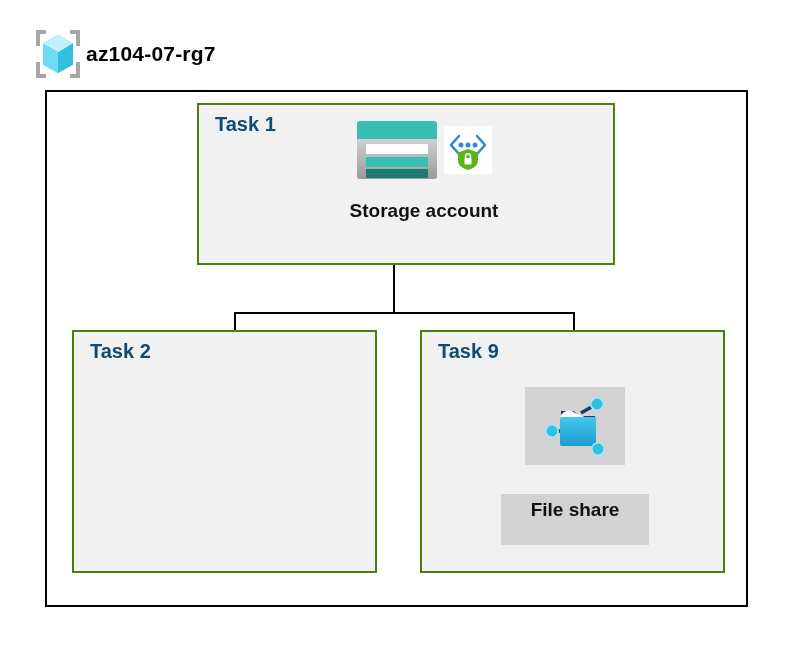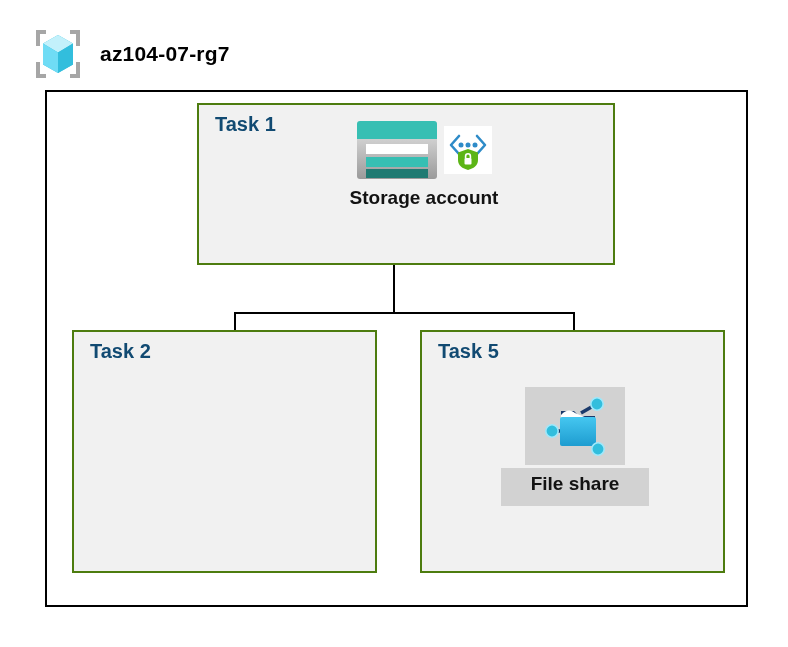--- a/index.html
+++ b/index.html
@@ -23,7 +23,6 @@
     height: 56px;
     display: flex;
     align-items: center;
-    gap: 14px;
   }
   #rg-icon {
     width: 56px;

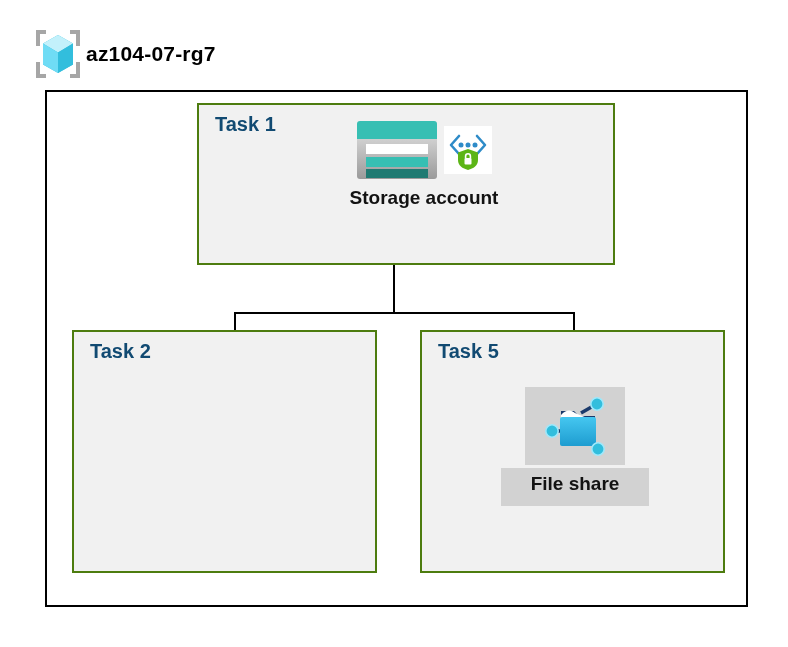--- a/index.html
+++ b/index.html
@@ -76,6 +76,7 @@
     display: flex;
     flex-direction: column;
     align-items: center;
+    gap: 13px;
   }
   .resource-icons {
     display: flex;

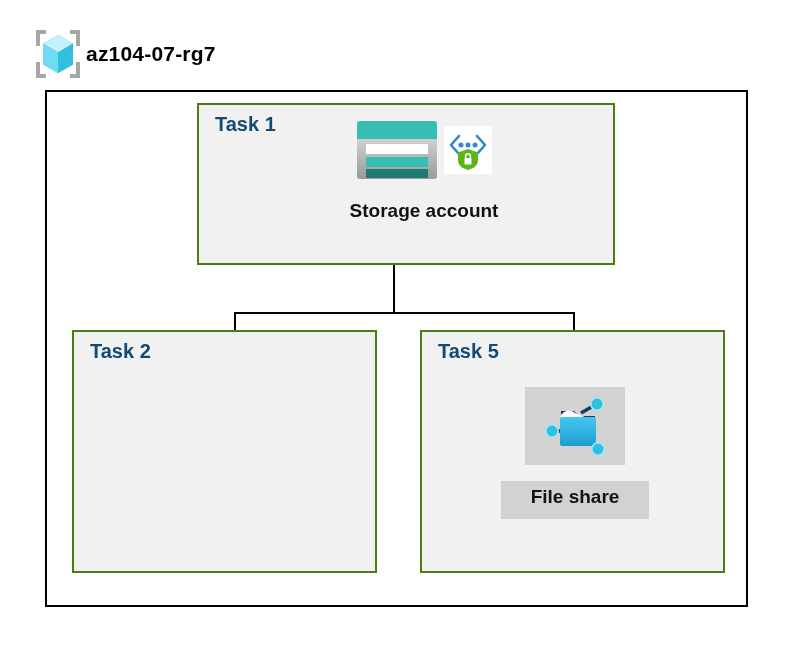--- a/index.html
+++ b/index.html
@@ -199,7 +199,7 @@
 </div>
 
 <div class="task-panel" id="task3-panel">
-  <div class="task-label">Task 5</div>
+  <div class="task-label">Task 9</div>
 
   <div class="resource" id="fileshare-resource">
     <div id="fileshare-icon-plate" class="resource-icons">

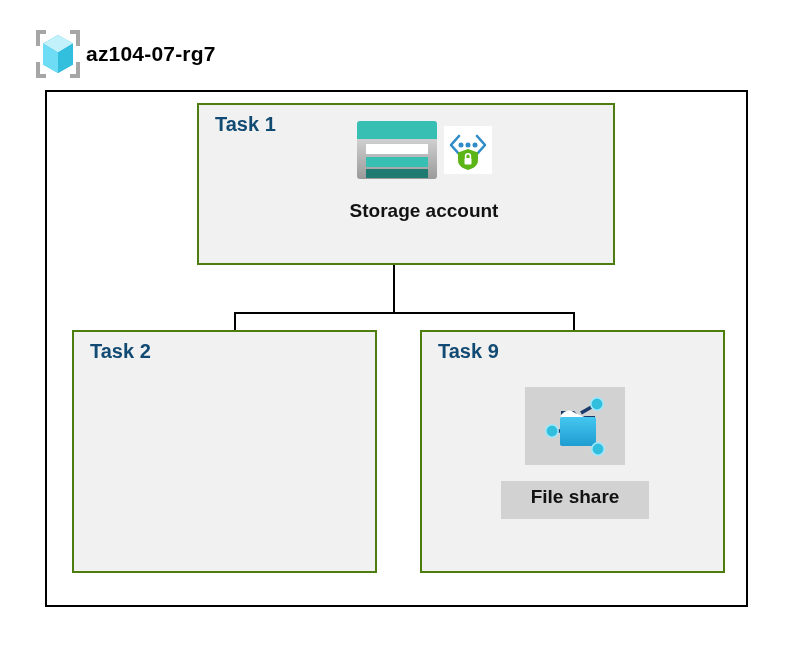--- a/index.html
+++ b/index.html
@@ -109,8 +109,8 @@
   }
   #fileshare-label-plate {
     background: #d2d2d2;
-    padding: 5px 30px 11px 30px;
-    margin-top: 3px;
+    padding: 5px 30px 24px 30px;
+    margin-top: 16px;
   }
   #fileshare-label-plate .resource-label { margin-top: 0; }
 

